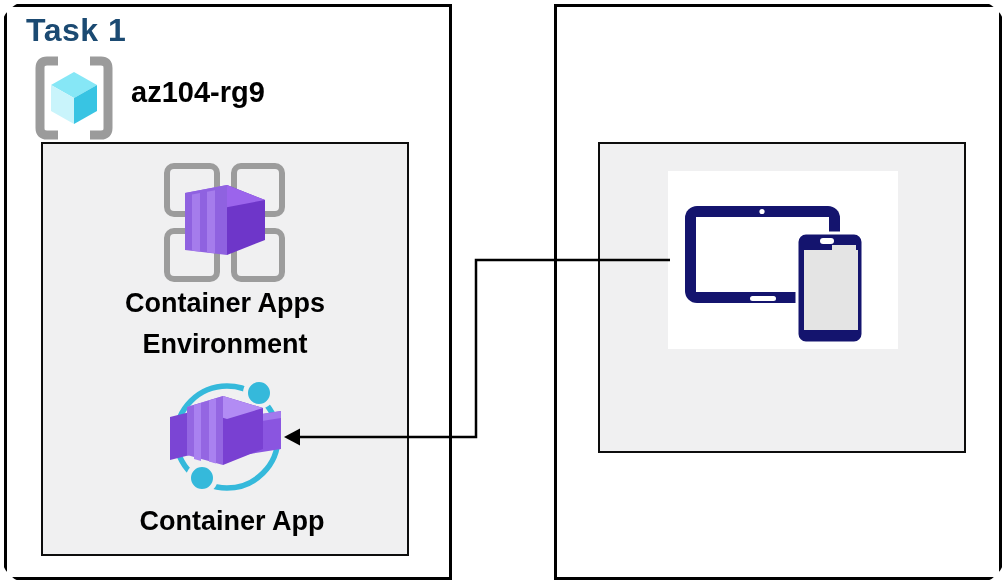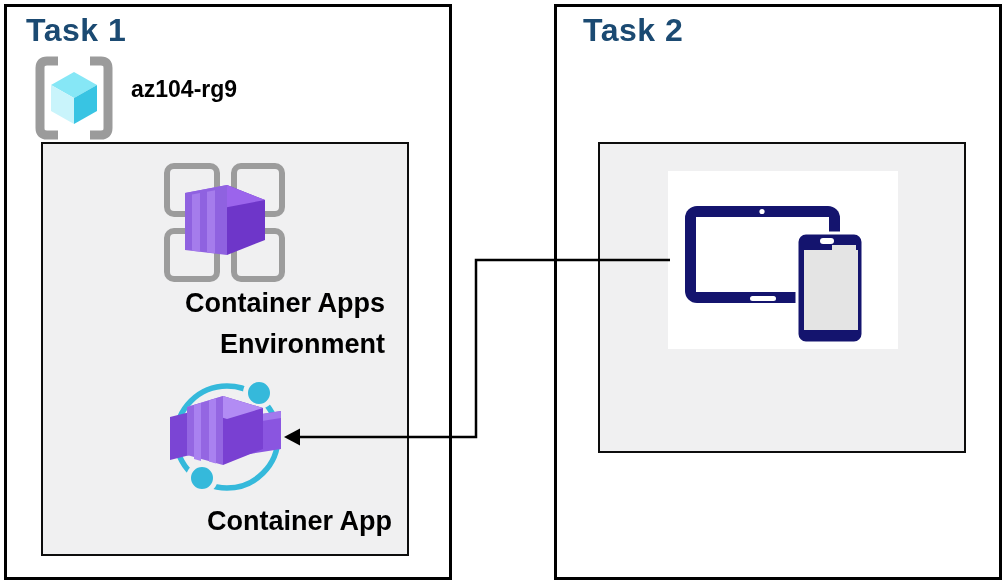--- a/index.html
+++ b/index.html
@@ -11,6 +11,7 @@
     background: #ffffff;
     font-family: "Liberation Sans", sans-serif;
     overflow: hidden;
+    border-radius: 32px;
   }
   .task-box {
     position: absolute;

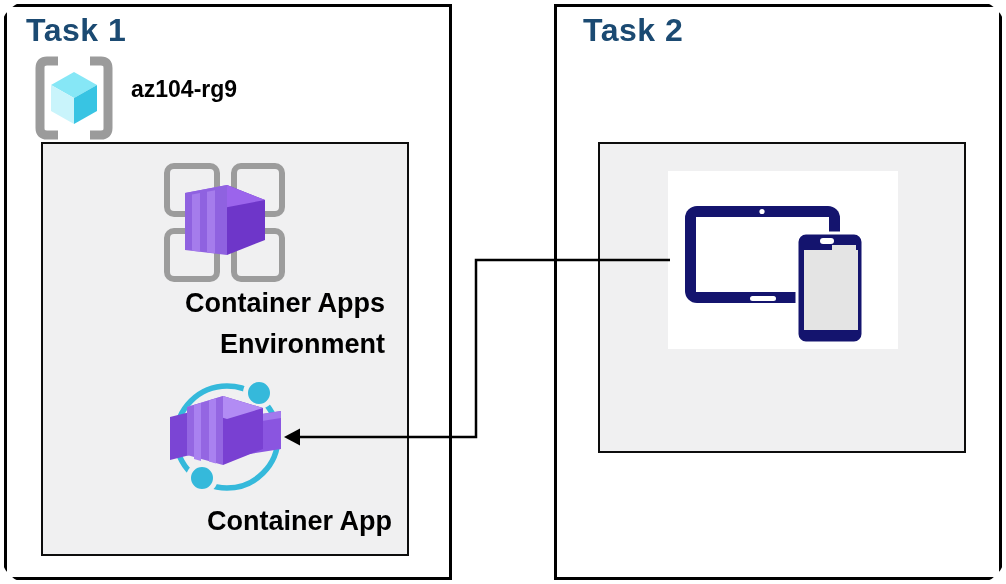--- a/index.html
+++ b/index.html
@@ -133,7 +133,6 @@
   <div class="node-label" id="app-label">Container App</div>
 
   <div class="task-box" id="task2-box"></div>
-  <div class="task-title" id="task2-title">Task 2</div>
 
   <div class="inner-box" id="inner2"></div>
 

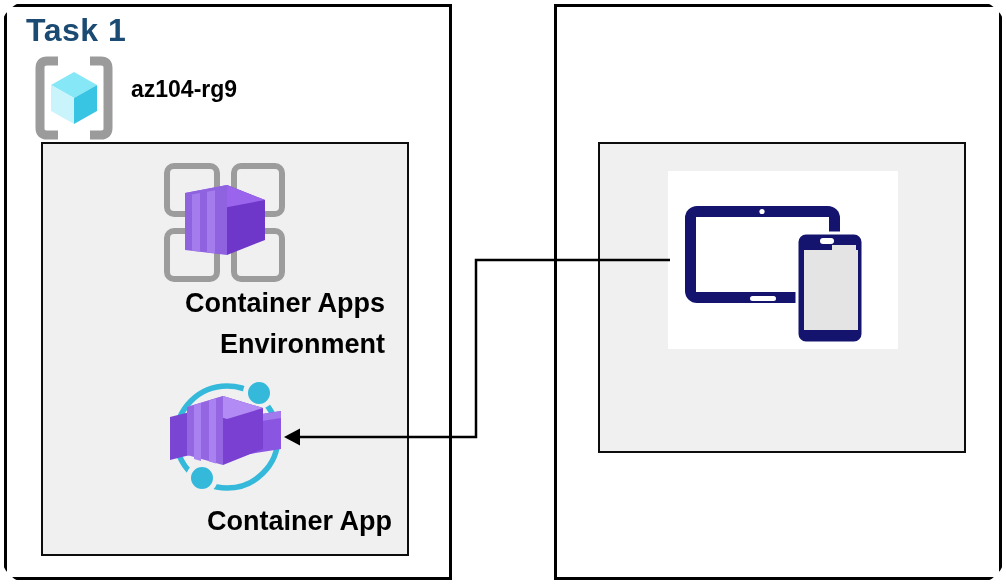--- a/index.html
+++ b/index.html
@@ -44,7 +44,7 @@
     position: absolute;
     left: 131px;
     top: 76px;
-    font-size: 23px;
+    font-size: 29px;
     font-weight: bold;
     color: #000000;
   }

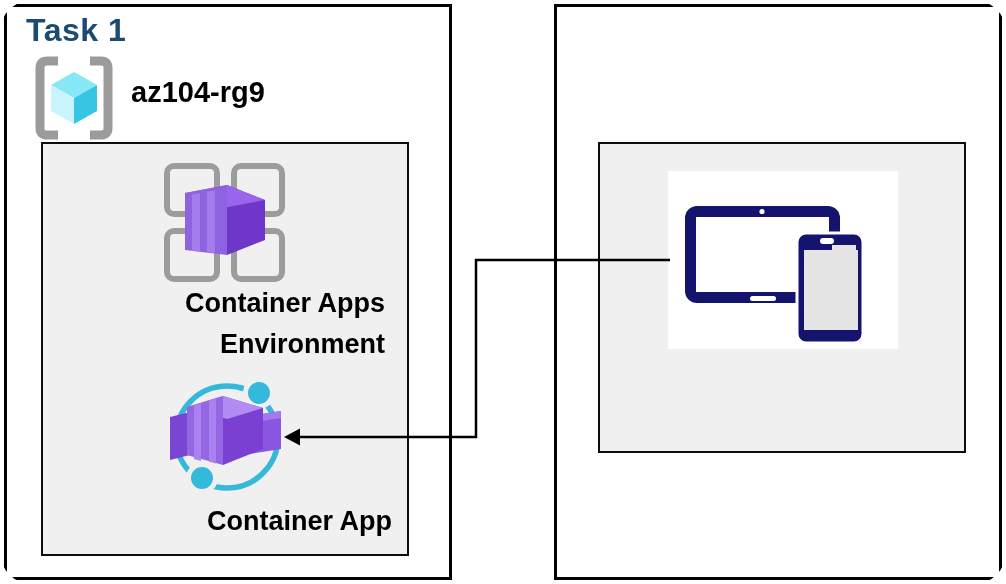--- a/index.html
+++ b/index.html
@@ -51,7 +51,7 @@
   .node-label {
     position: absolute;
     width: 320px;
-    text-align: right;
+    text-align: center;
     font-size: 27px;
     font-weight: bold;
     color: #000000;

